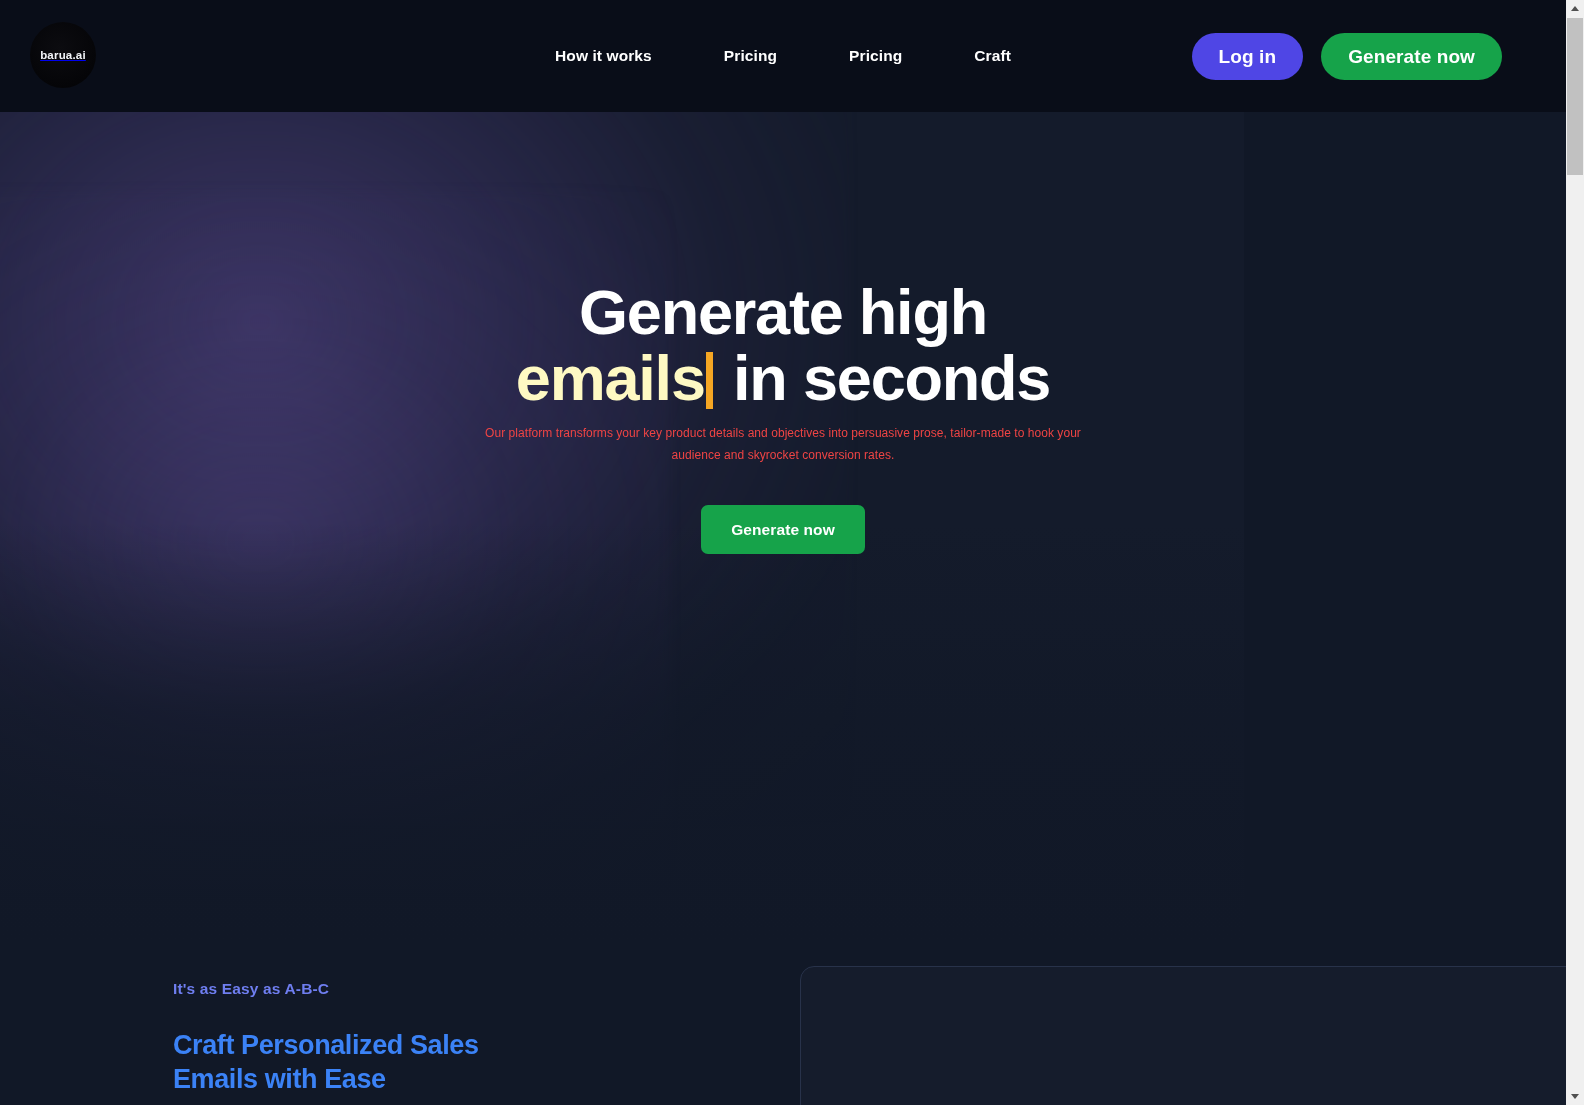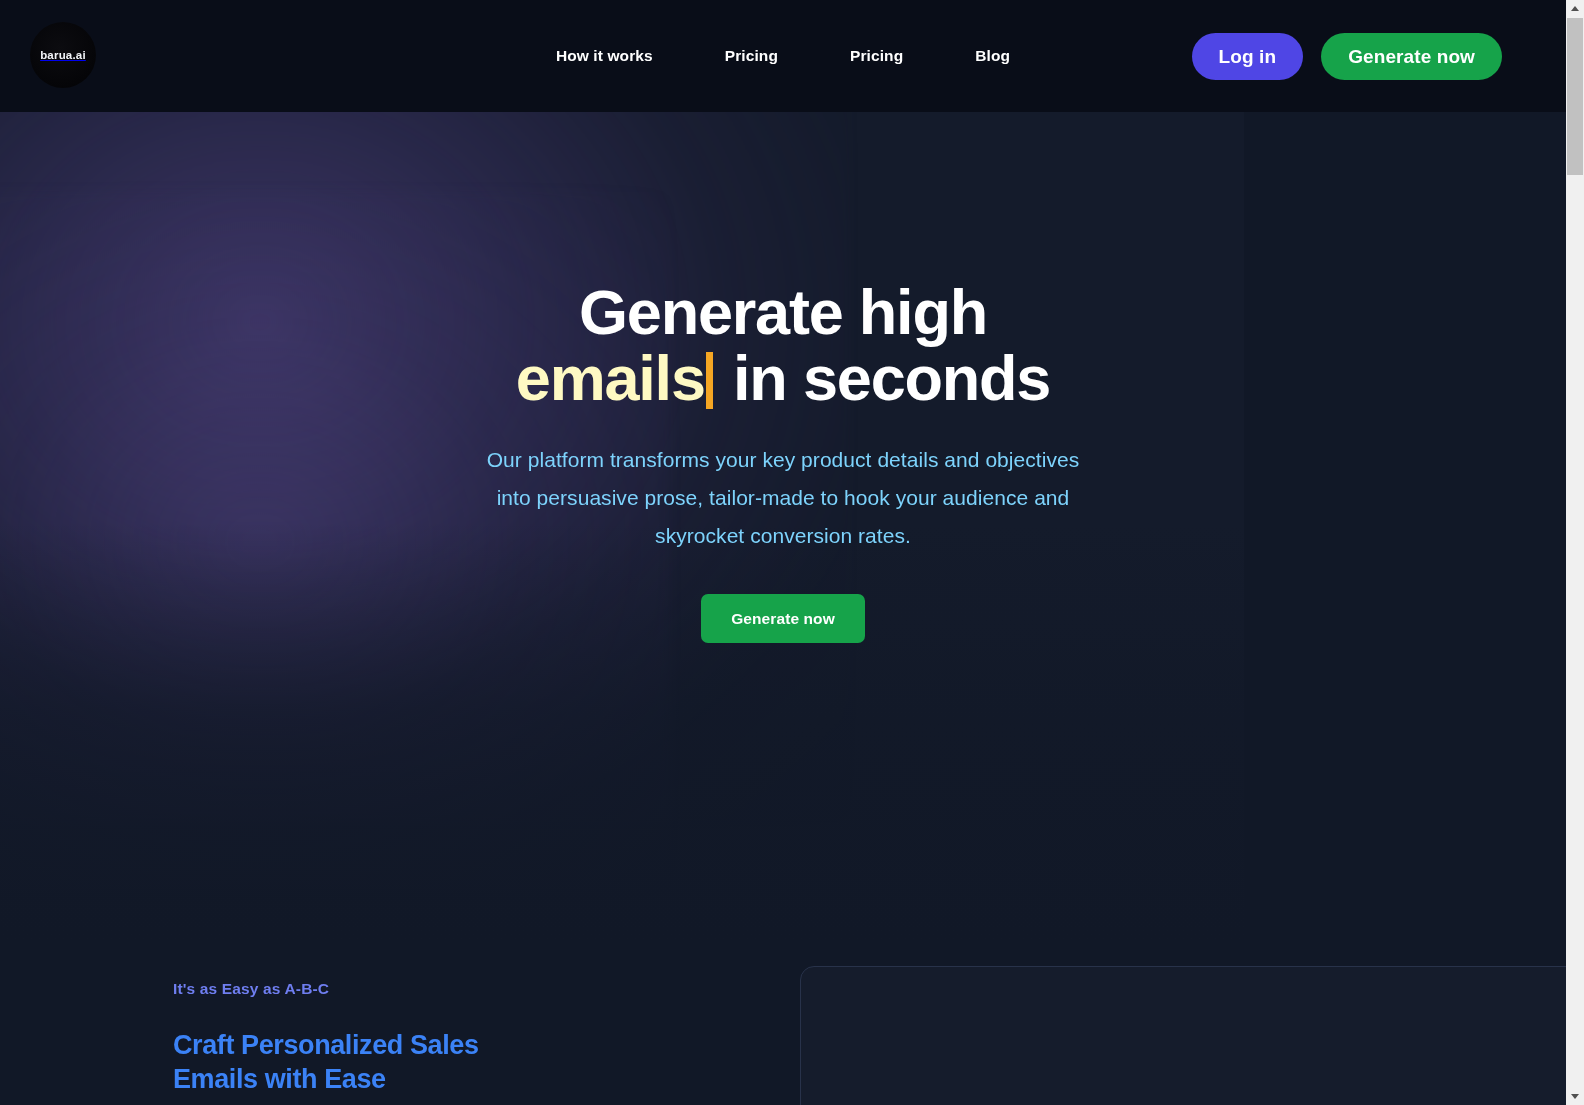--- a/index.html
+++ b/index.html
@@ -286,7 +286,7 @@
         <a href="#">How it works</a>
         <a href="#">Pricing</a>
         <a href="#">Pricing</a>
-        <a href="#">Blog</a>
+        <a href="#">Craft</a>
       </nav>
 
       <div id="header-actions">

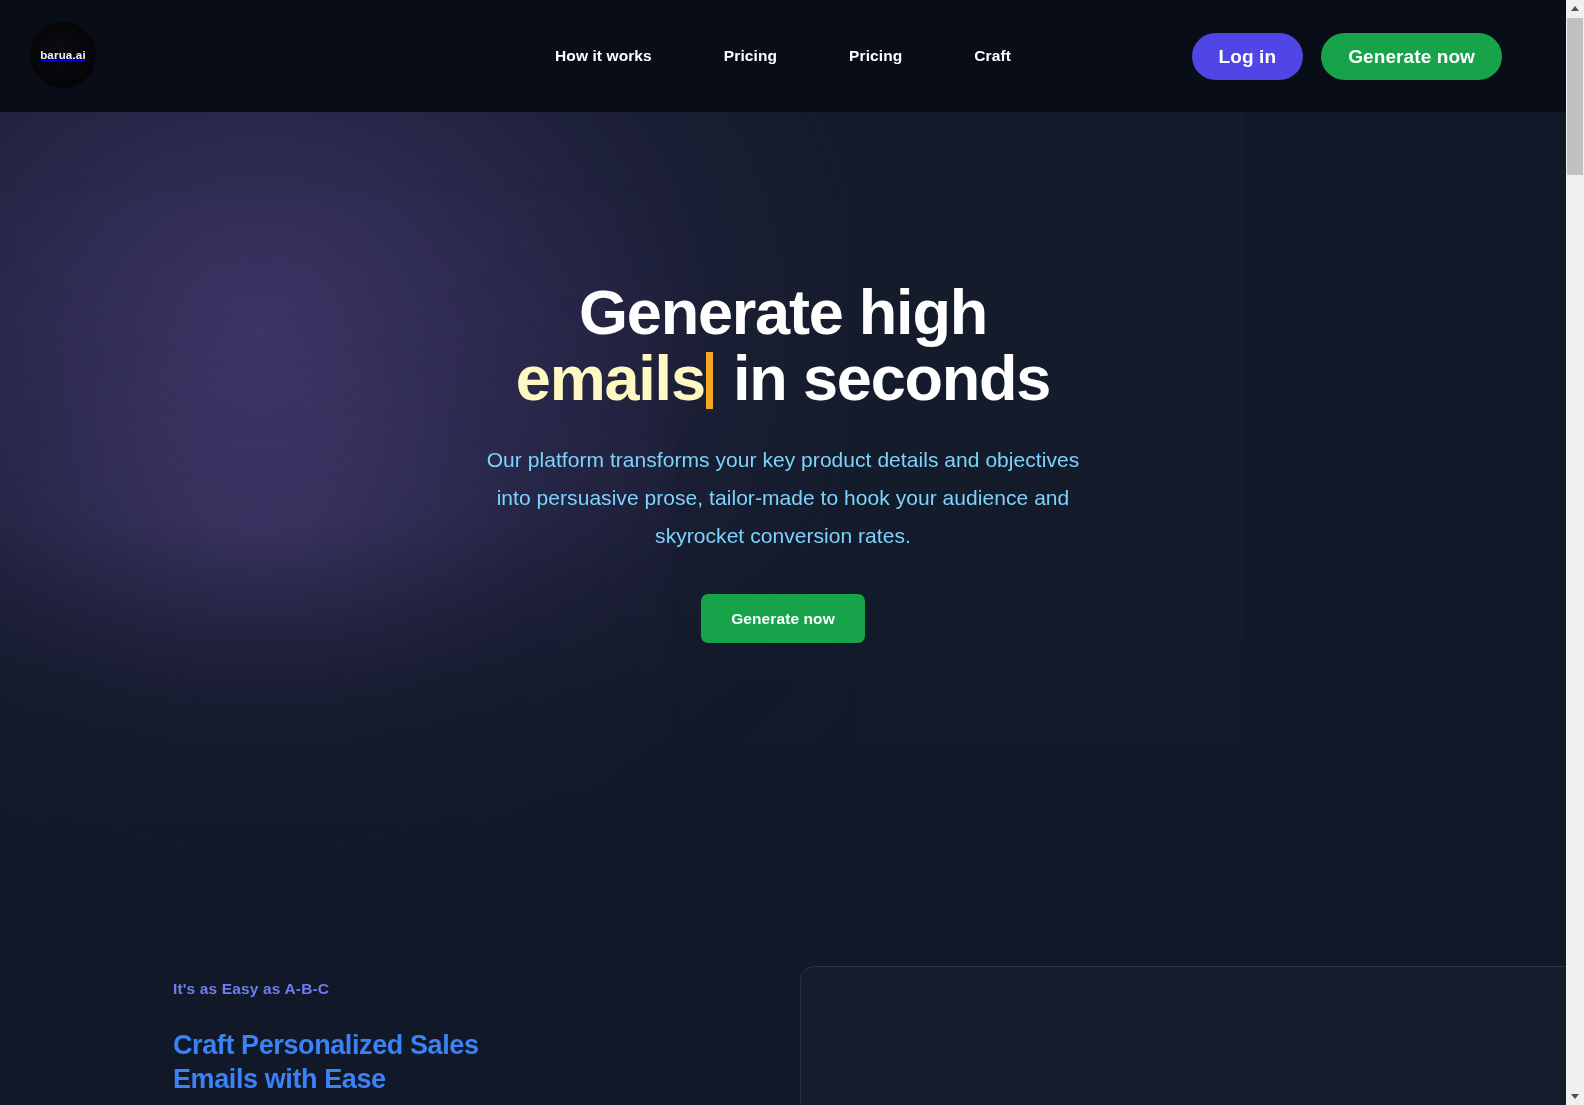--- a/index.html
+++ b/index.html
@@ -169,10 +169,10 @@
   }
 
   #subhead {
-    margin: 30px auto 0;
+    margin: 12px auto 0;
     width: 600px;
-    color: #7dd3fc;
-    font-size: 21px;
+    color: #ef4444;
+    font-size: 12px;
     font-weight: 400;
     line-height: 1.82;
     letter-spacing: 0.05px;

